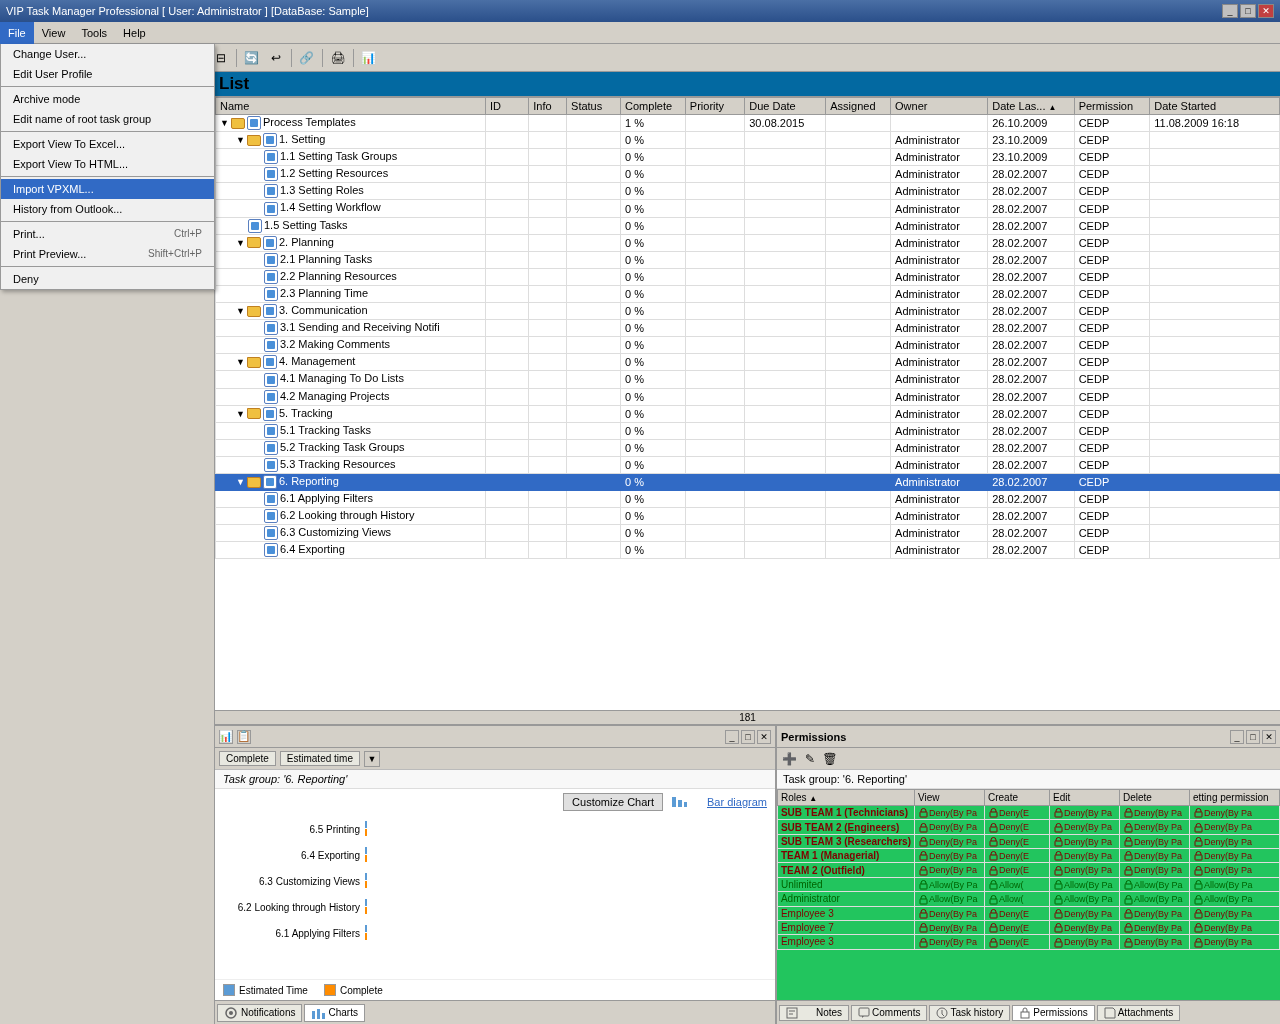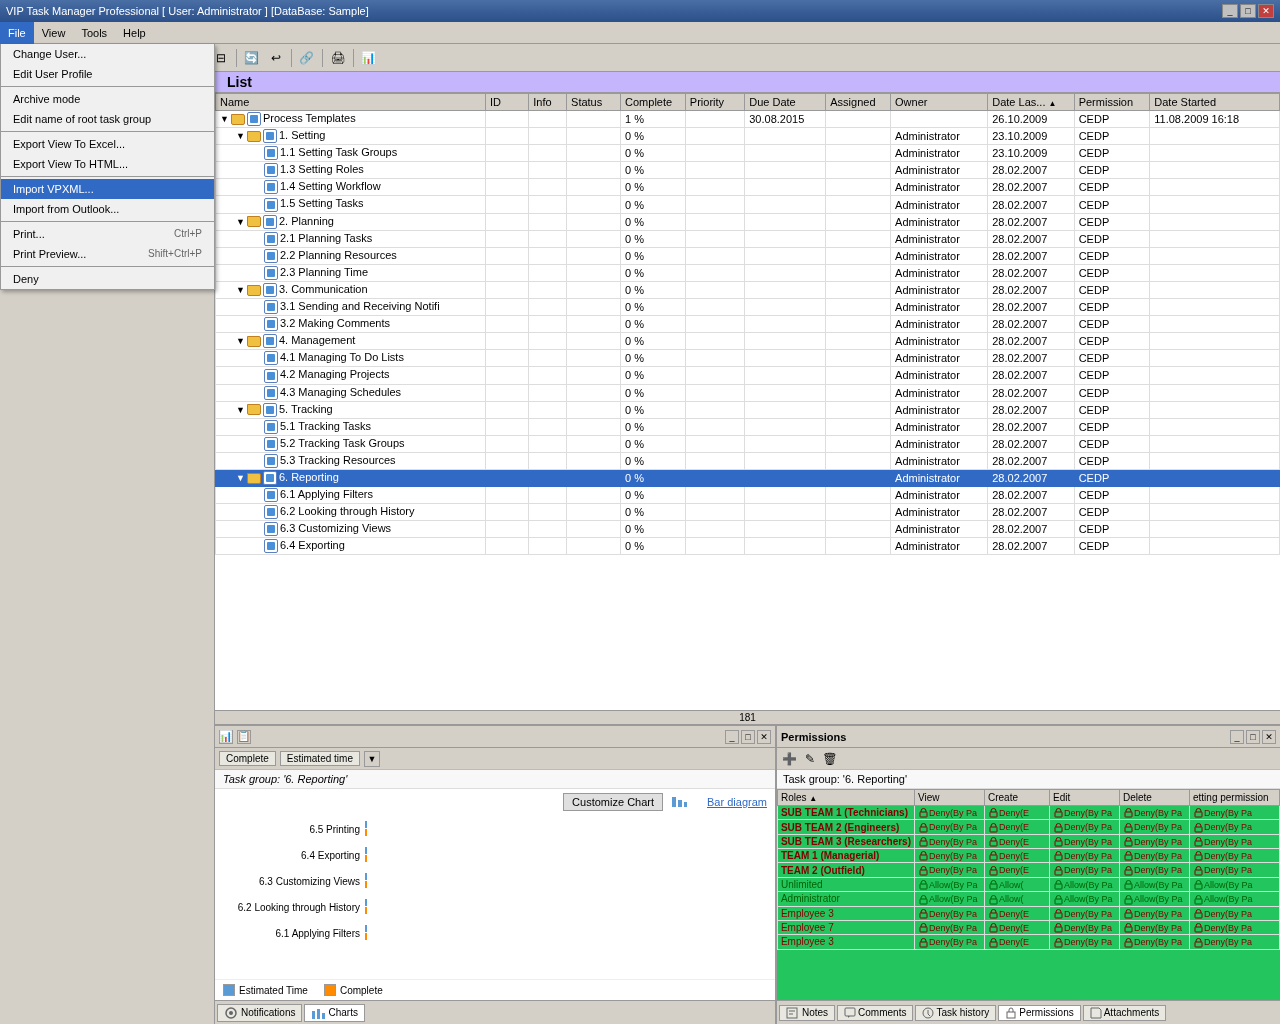--- a/index.html
+++ b/index.html
@@ -230,7 +230,7 @@
 
     <div id="task-table-container" style="flex:1; display:flex; flex-direction:column; overflow:hidden; min-height:200px; background:white;">
 
-      <div style="background:#c4b5fd; padding:2px 12px; border-bottom:1px solid #999; font-size:14px; font-weight:bold;">
+      <div style="background:#0369a1; padding:2px 4px; border-bottom:1px solid #999; font-size:17px; font-weight:bold;">
         <span>List</span>
       </div>
 

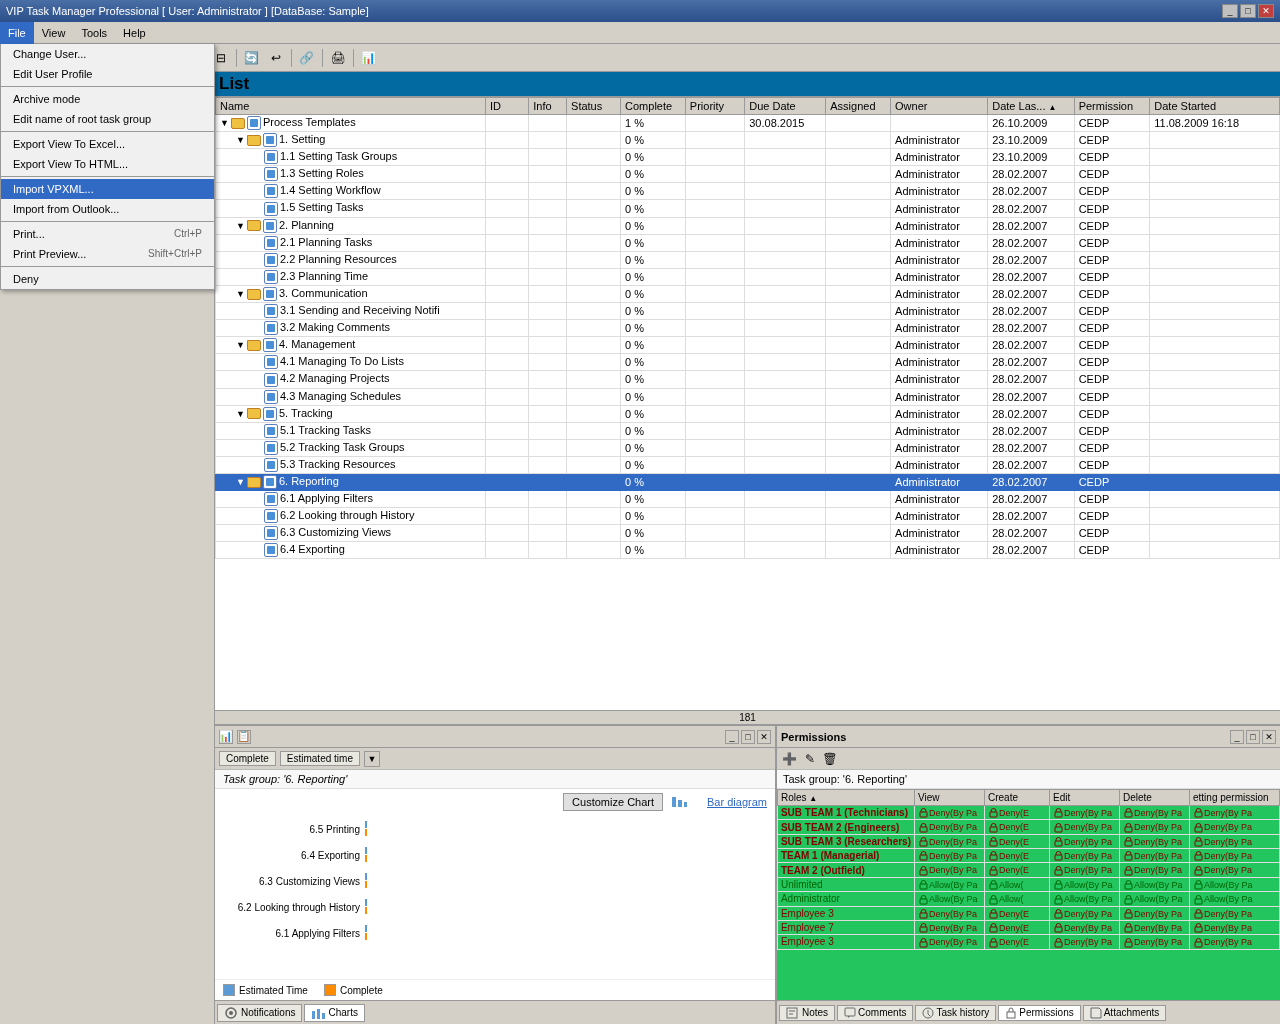--- a/index.html
+++ b/index.html
@@ -292,6 +292,20 @@
                 <td></td>
                 <td>Administrator</td>
                 <td>23.10.2009</td>
+                <td>CEDP</td>
+                <td></td>
+              </tr>
+              <tr>
+                <td style="padding-left:36px;"><span style="display:inline-block;width:12px;"></span><span style="display:inline-block;width:14px;height:14px;background:white;border:1px solid #5a80c0;border-radius:2px;margin-right:2px;vertical-align:middle;"><span style="display:block;width:8px;height:8px;background:#4a90d9;border-radius:1px;margin:2px;"></span></span>1.2 Setting Resources</td>
+                <td></td>
+                <td></td>
+                <td></td>
+                <td>0 %</td>
+                <td></td>
+                <td></td>
+                <td></td>
+                <td>Administrator</td>
+                <td>28.02.2007</td>
                 <td>CEDP</td>
                 <td></td>
               </tr>

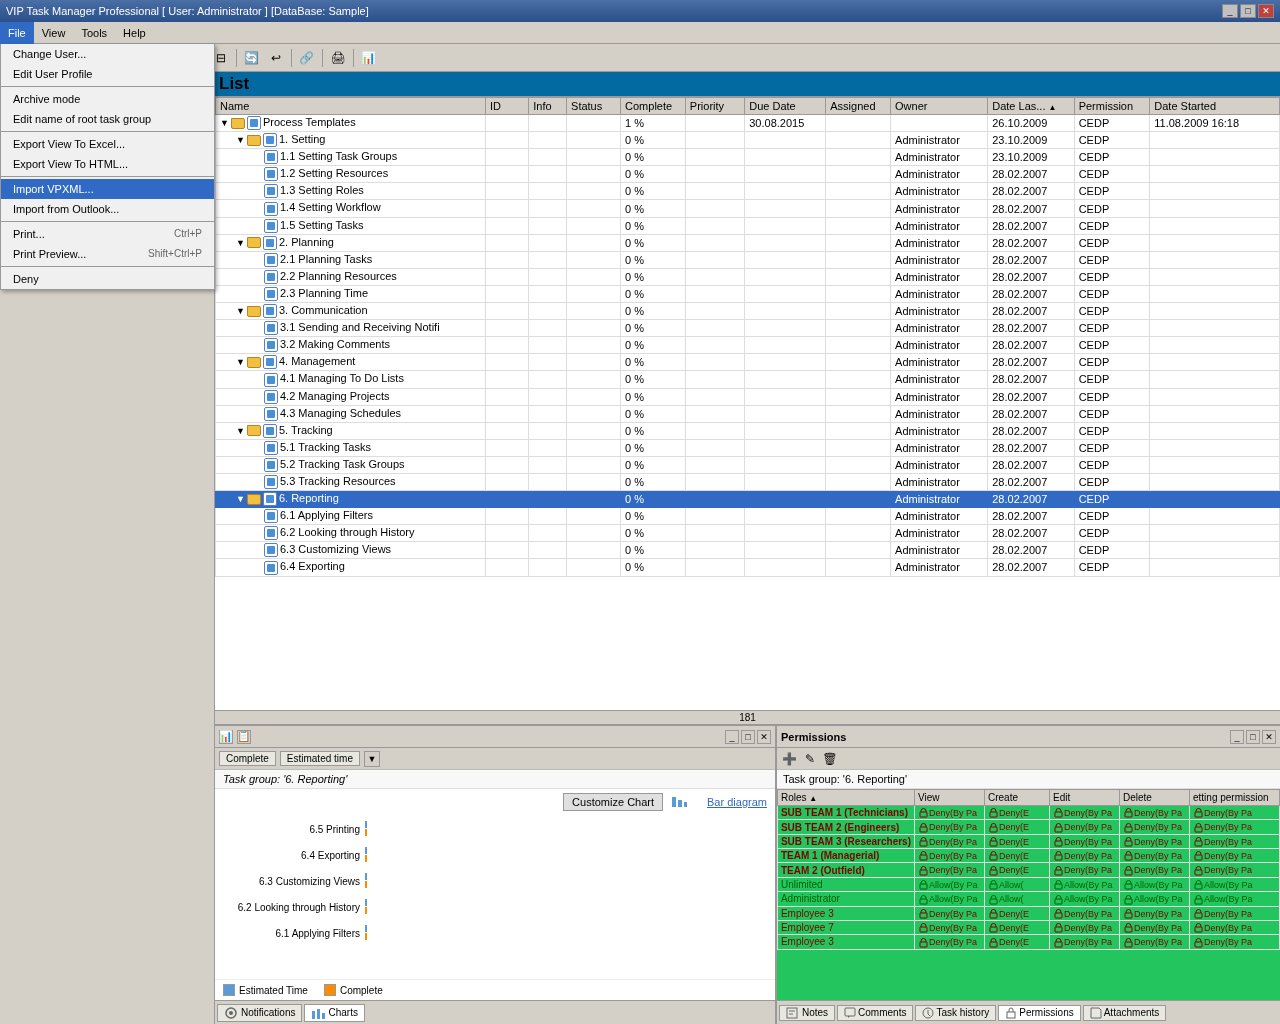--- a/index.html
+++ b/index.html
@@ -126,7 +126,7 @@
     <div class="dropdown-item">Export View To HTML...</div>
     <div class="dropdown-separator"></div>
     <div class="dropdown-item highlighted">Import VPXML...</div>
-    <div class="dropdown-item">Import from Outlook...</div>
+    <div class="dropdown-item">History from Outlook...</div>
     <div class="dropdown-separator"></div>
     <div class="dropdown-item has-shortcut">
       <span>Print...</span>

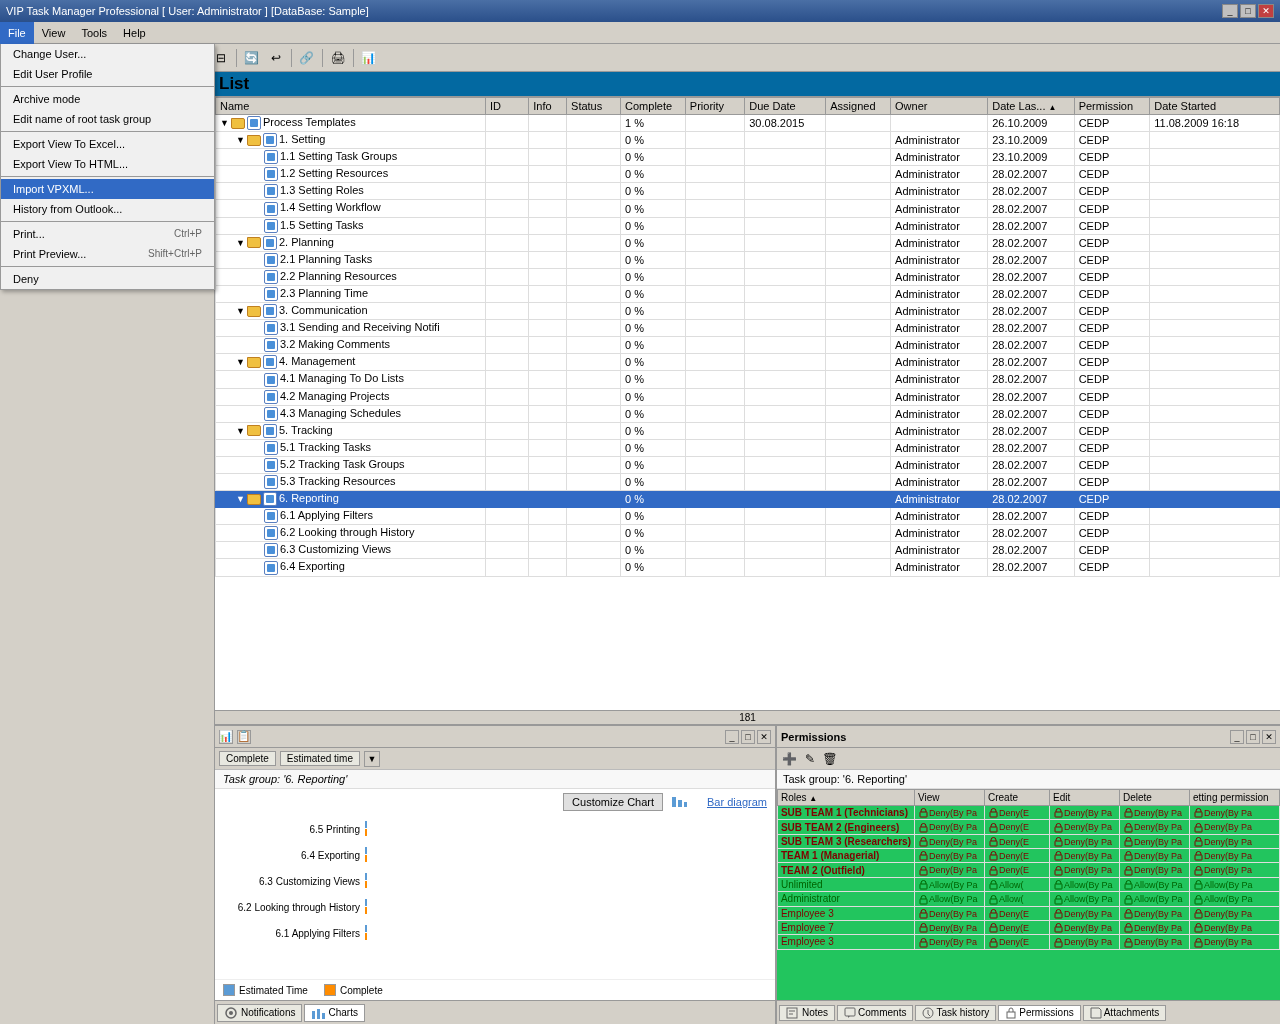--- a/index.html
+++ b/index.html
@@ -338,7 +338,7 @@
                 <td></td>
               </tr>
               <tr>
-                <td style="padding-left:36px;"><span style="display:inline-block;width:12px;"></span><span style="display:inline-block;width:14px;height:14px;background:white;border:1px solid #5a80c0;border-radius:2px;margin-right:2px;vertical-align:middle;"><span style="display:block;width:8px;height:8px;background:#4a90d9;border-radius:1px;margin:2px;"></span></span>1.5 Setting Tasks</td>
+                <td style="padding-left:20px;"><span style="display:inline-block;width:12px;"></span><span style="display:inline-block;width:14px;height:14px;background:white;border:1px solid #5a80c0;border-radius:2px;margin-right:2px;vertical-align:middle;"><span style="display:block;width:8px;height:8px;background:#4a90d9;border-radius:1px;margin:2px;"></span></span>1.5 Setting Tasks</td>
                 <td></td>
                 <td></td>
                 <td></td>

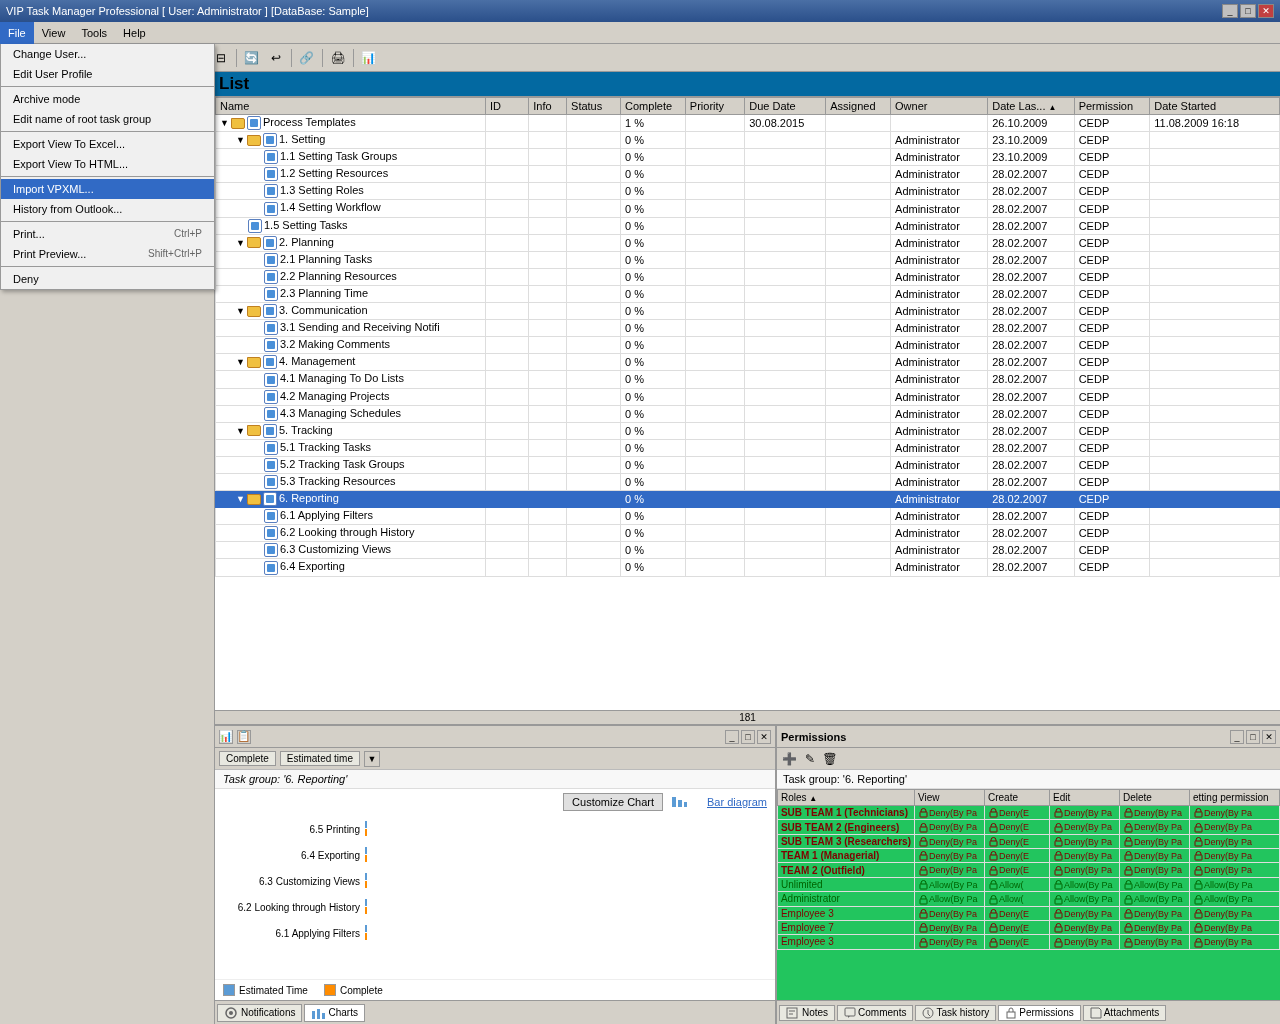--- a/index.html
+++ b/index.html
@@ -479,20 +479,6 @@
               </tr>
               <tr>
                 <td style="padding-left:36px;"><span style="display:inline-block;width:12px;"></span><span style="display:inline-block;width:14px;height:14px;background:white;border:1px solid #5a80c0;border-radius:2px;margin-right:2px;vertical-align:middle;"><span style="display:block;width:8px;height:8px;background:#4a90d9;border-radius:1px;margin:2px;"></span></span>4.2 Managing Projects</td>
-                <td></td>
-                <td></td>
-                <td></td>
-                <td>0 %</td>
-                <td></td>
-                <td></td>
-                <td></td>
-                <td>Administrator</td>
-                <td>28.02.2007</td>
-                <td>CEDP</td>
-                <td></td>
-              </tr>
-              <tr>
-                <td style="padding-left:36px;"><span style="display:inline-block;width:12px;"></span><span style="display:inline-block;width:14px;height:14px;background:white;border:1px solid #5a80c0;border-radius:2px;margin-right:2px;vertical-align:middle;"><span style="display:block;width:8px;height:8px;background:#4a90d9;border-radius:1px;margin:2px;"></span></span>4.3 Managing Schedules</td>
                 <td></td>
                 <td></td>
                 <td></td>

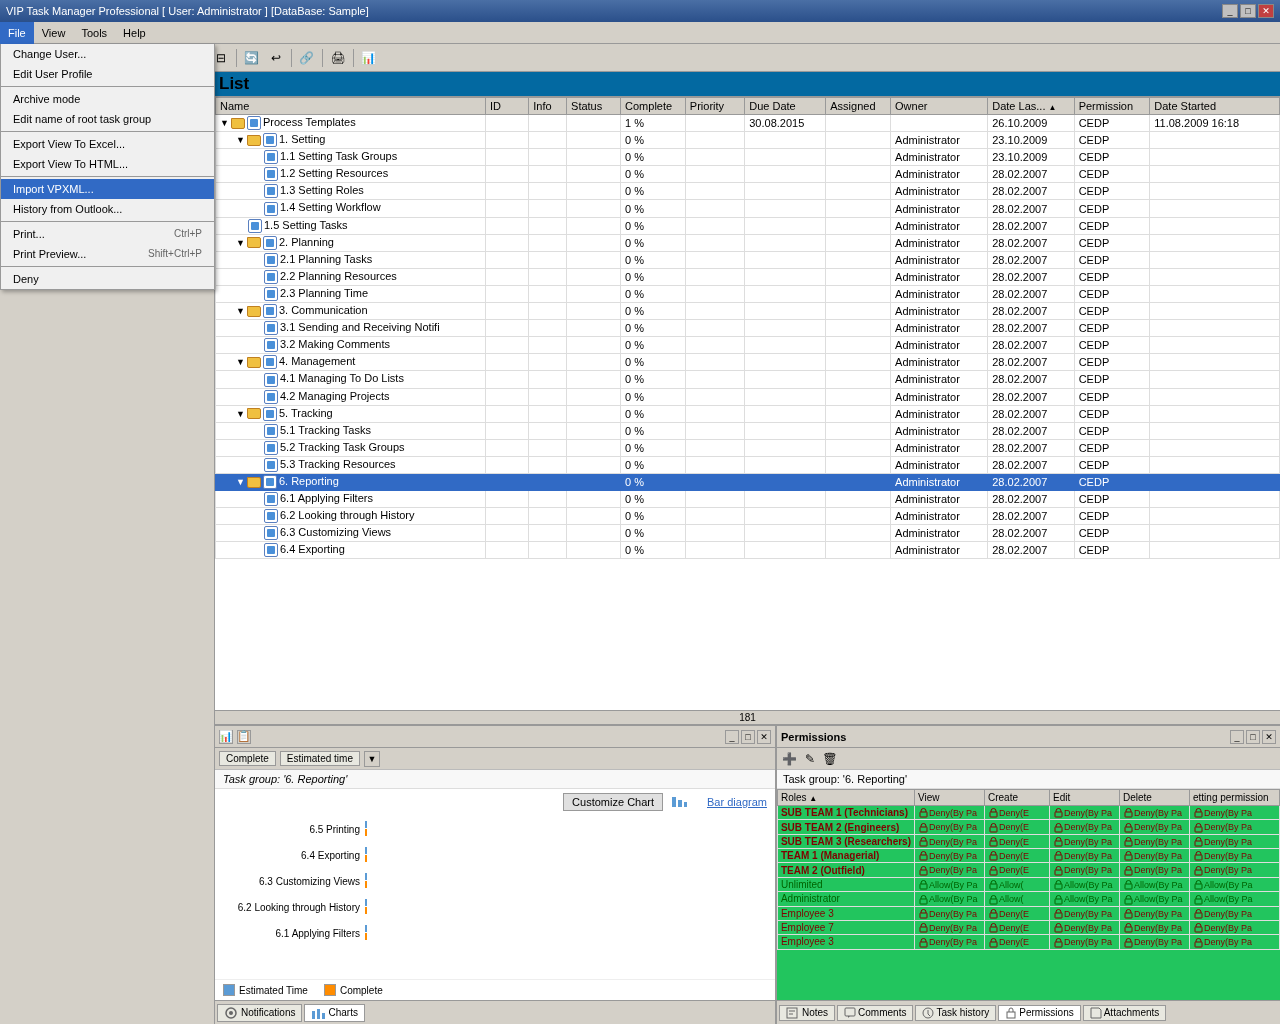--- a/index.html
+++ b/index.html
@@ -1006,7 +1006,7 @@
         </div>
 
         <div id="panel-bottom-tabs" style="display:flex; padding:1px 2px; gap:2px; border-top:1px solid #999; background:#d4d0c8; height:24px; align-items:center;">
-          <div class="panel-tab" style="padding:1px 6px;border:1px solid #999;background:#e8e8e0;cursor:pointer;font-size:10px;display:flex;align-items:center;gap:4px;">
+          <div class="panel-tab" style="padding:1px 6px;border:1px solid #999;background:#e8e8e0;cursor:pointer;font-size:10px;display:flex;align-items:center;gap:18px;">
             <svg width="12" height="12">
                 <rect x="1" y="1" width="10" height="10" fill="none" stroke="#666" stroke-width="1"></rect>
                 <line x1="3" y1="4" x2="9" y2="4" stroke="#666"></line>

